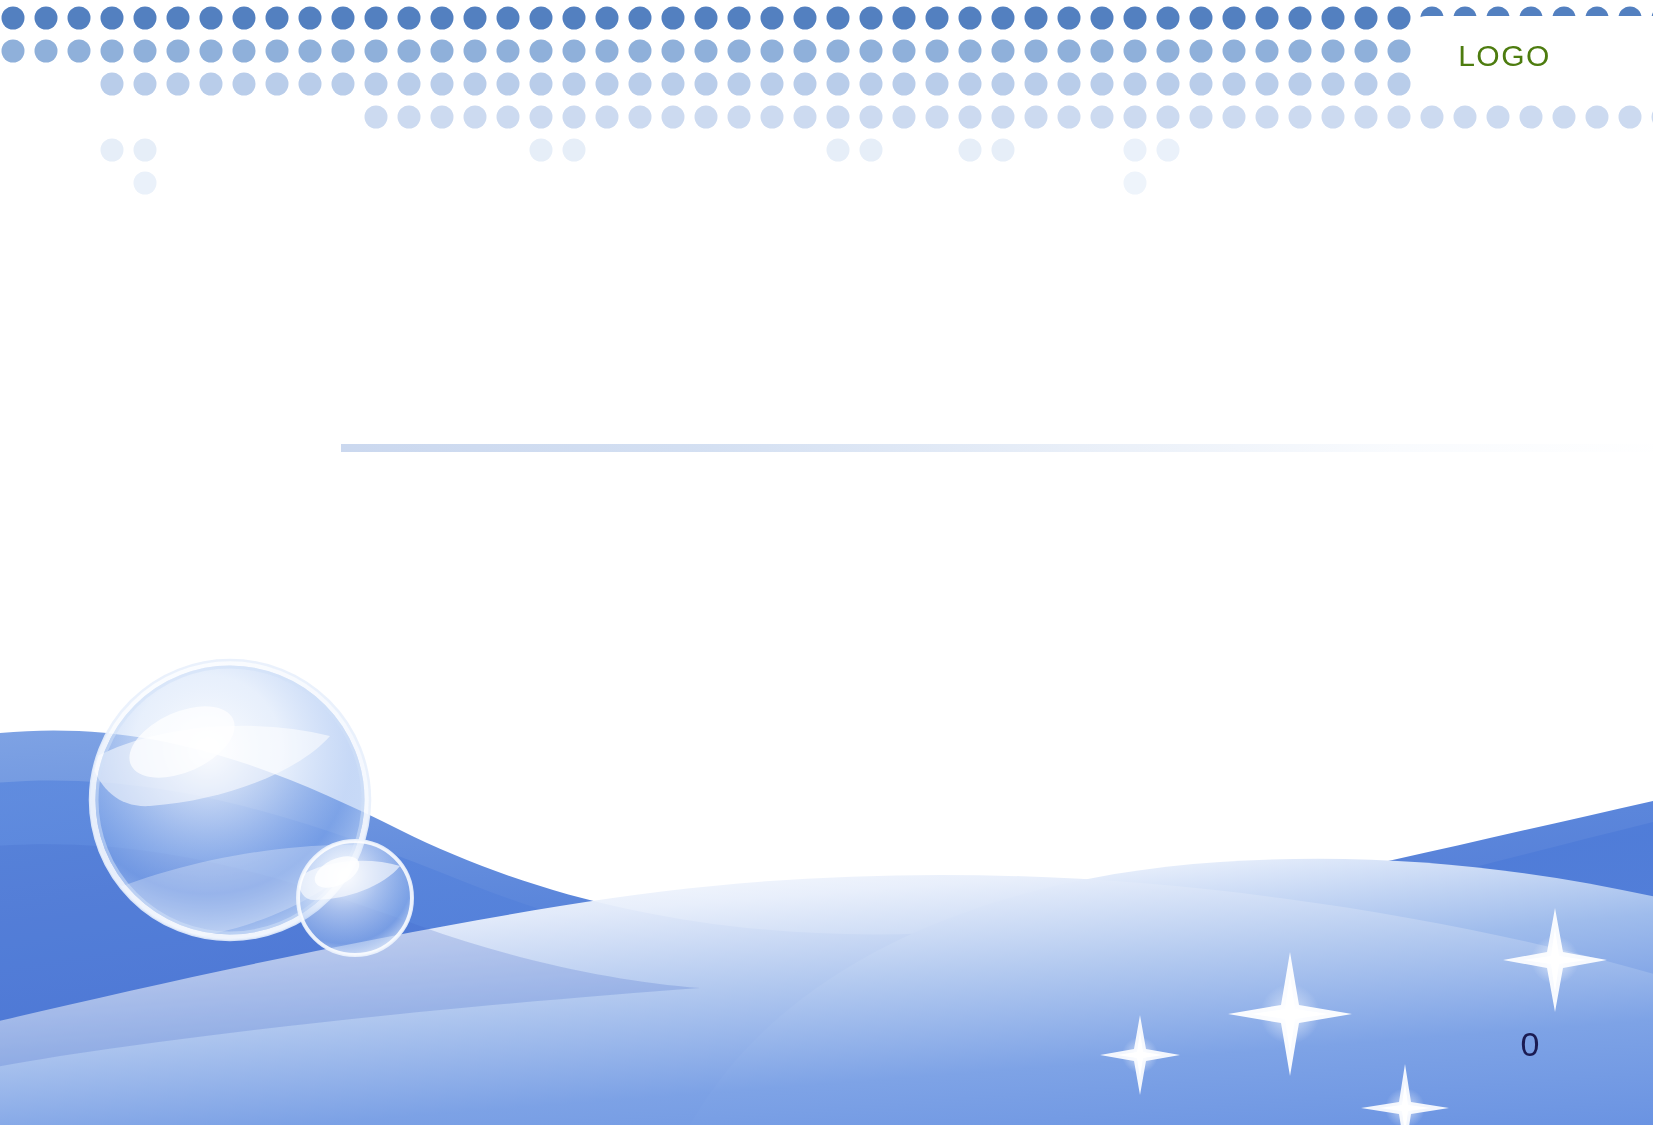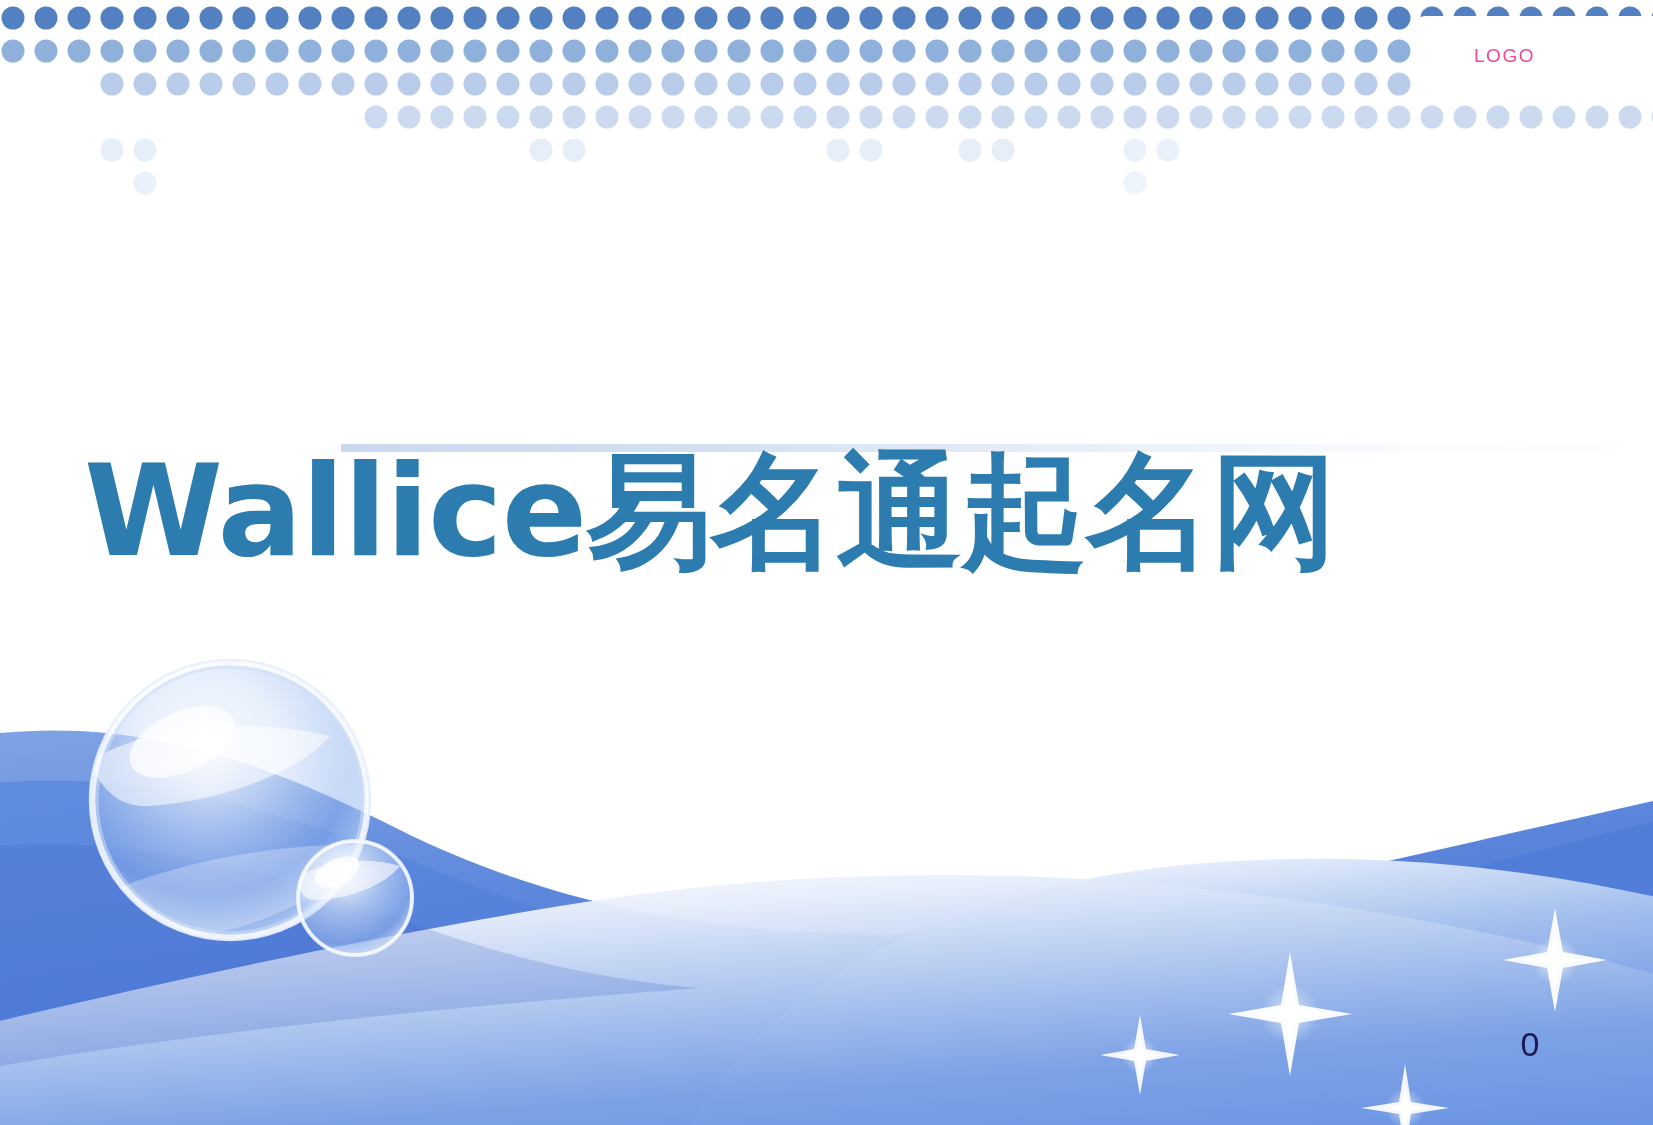--- a/index.html
+++ b/index.html
@@ -46,9 +46,9 @@
   }
   #logo-text {
     font-family: "Liberation Sans", sans-serif;
-    font-size: 19px;
+    font-size: 30px;
     letter-spacing: 1.5px;
-    color: #ec4899;
+    color: #4d7c0f;
     font-weight: 400;
     white-space: nowrap;
     margin-right: 70px;

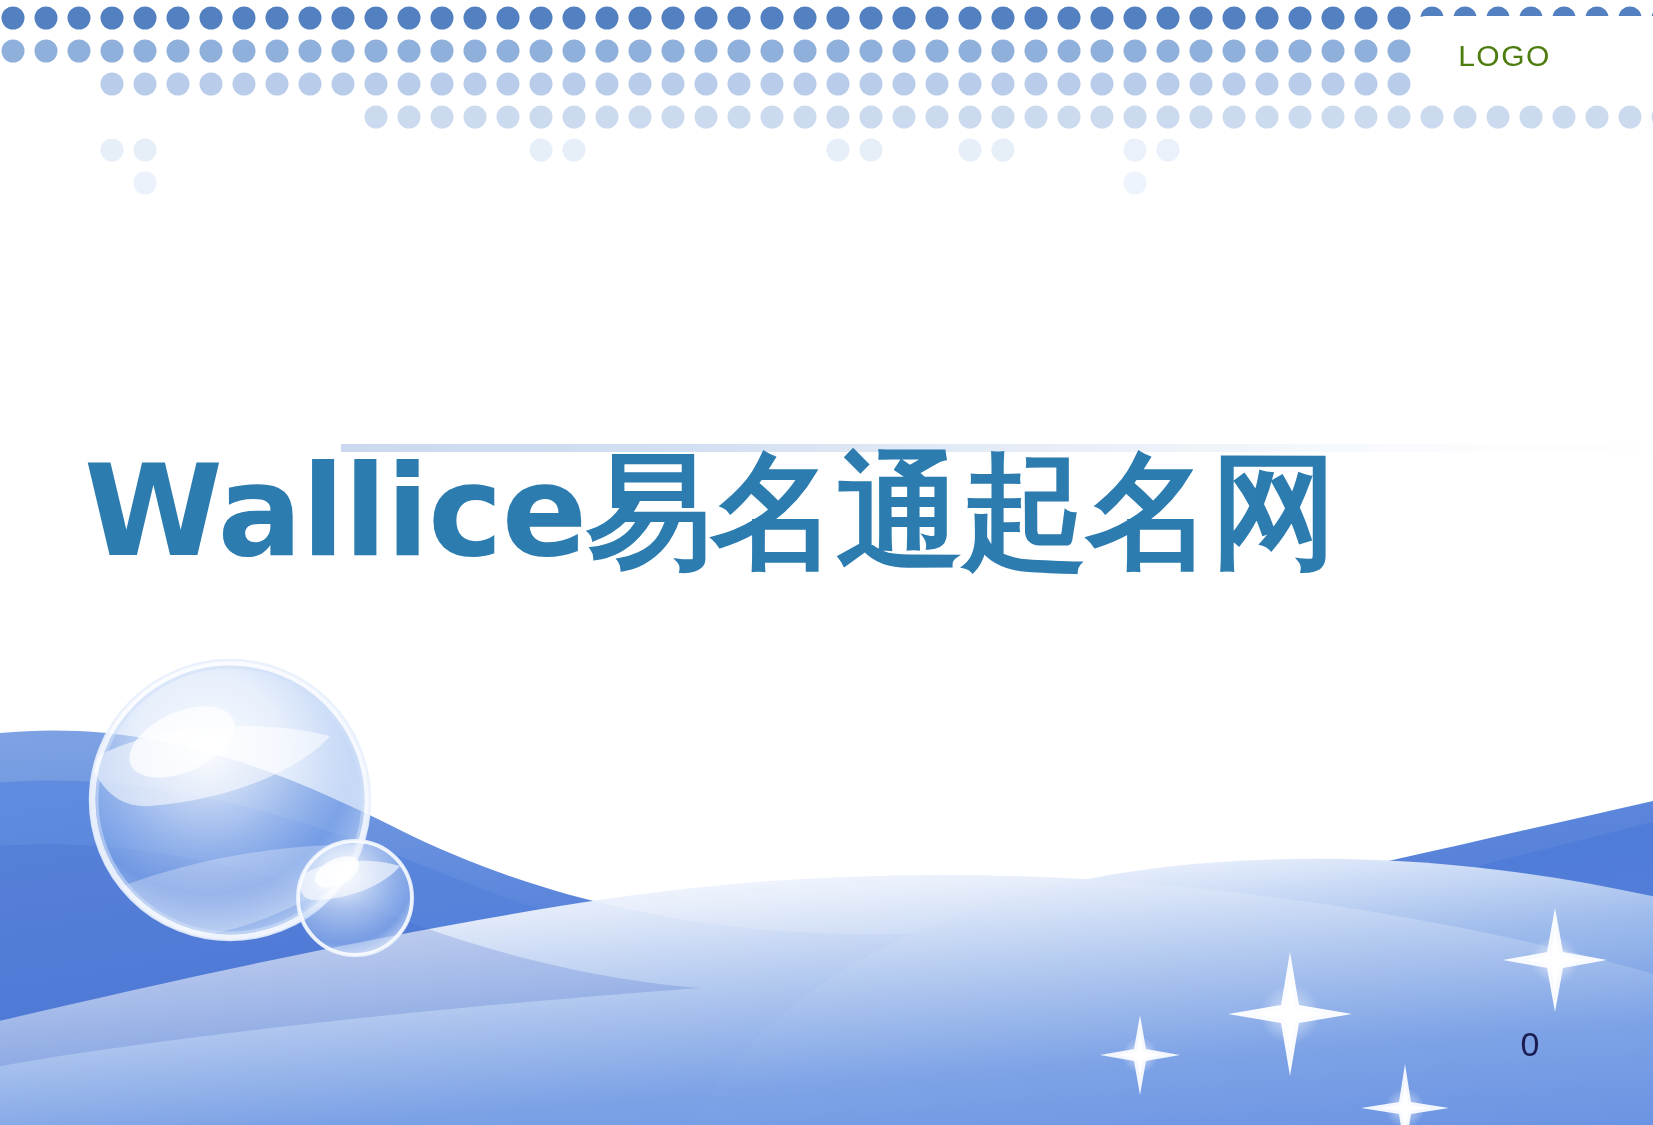--- a/index.html
+++ b/index.html
@@ -450,7 +450,6 @@
   </div>
 
   <div id="title-rule"></div>
-  <div id="slide-title">Wallice易名通起名网</div>
 
   <div id="page-number">0</div>
 

